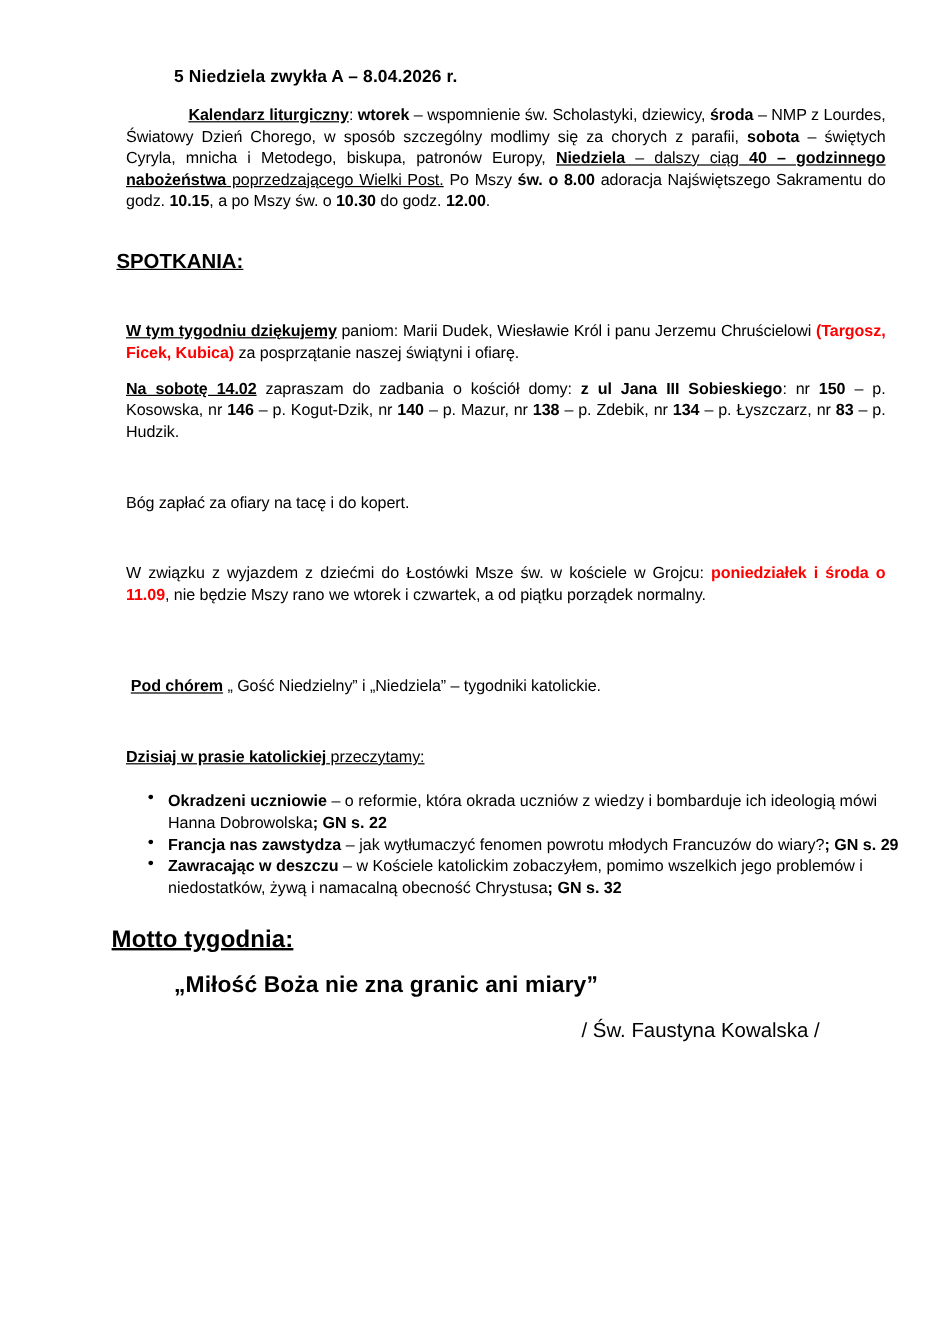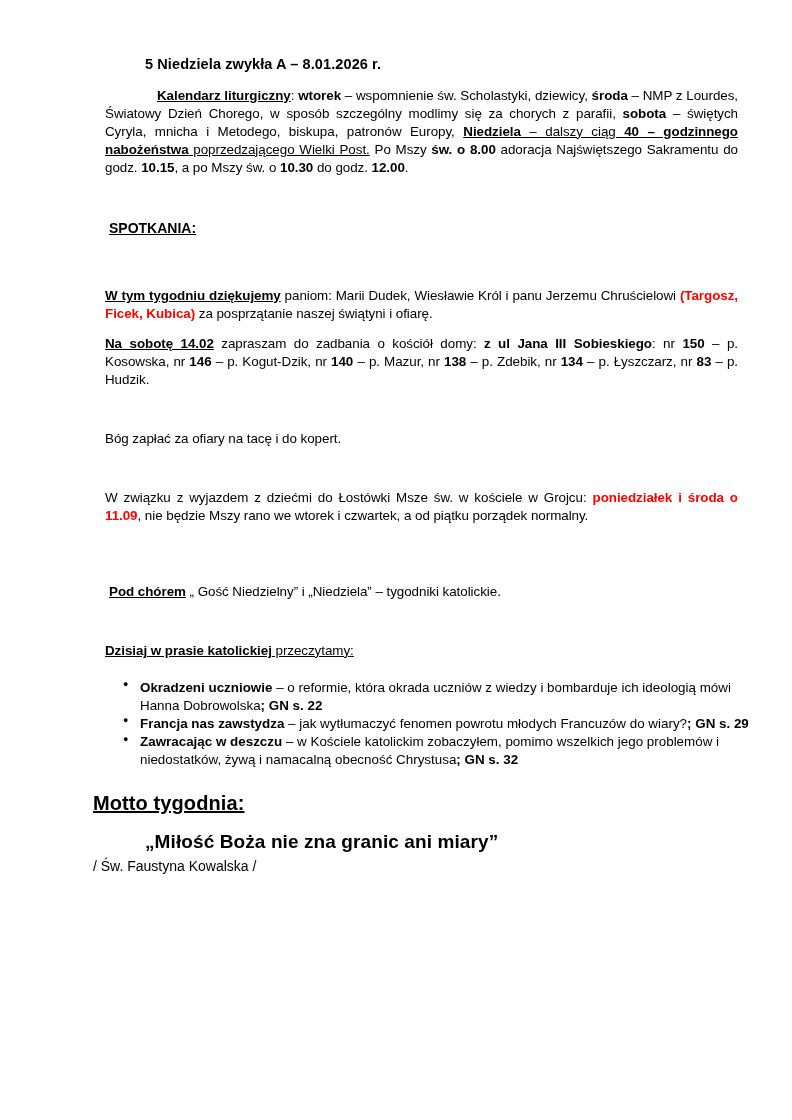--- a/index.html
+++ b/index.html
@@ -122,7 +122,7 @@
 <div class="page">
   <div class="content">
 
-    <div class="doc-title">5 Niedziela zwykła A  – 8.01.2026 r.</div>
+    <div class="doc-title">5 Niedziela zwykła A  – 8.04.2026 r.</div>
 
     <p class="para indent">
       <span class="bu">Kalendarz  liturgiczny</span><span>:</span><span> </span><span class="b">wtorek</span><span> – wspomnienie św. Scholastyki, dziewicy, </span><span class="b">środa</span><span> – NMP z Lourdes, Światowy Dzień Chorego, w sposób szczególny modlimy się za chorych z parafii, </span><span class="b">sobota</span><span> – świętych Cyryla, mnicha i Metodego, biskupa, patronów Europy, </span><span class="bu">Niedziela</span><span class="u"> – dalszy ciąg </span><span class="bu">40 – godzinnego nabożeństwa</span><span class="u"> poprzedzającego Wielki Post.</span><span> Po Mszy </span><span class="b">św. o 8.00</span><span> adoracja Najświętszego Sakramentu do godz. </span><span class="b">10.15</span><span>, a po Mszy św. o </span><span class="b">10.30</span><span> do godz. </span><span class="b">12.00</span><span>.</span>

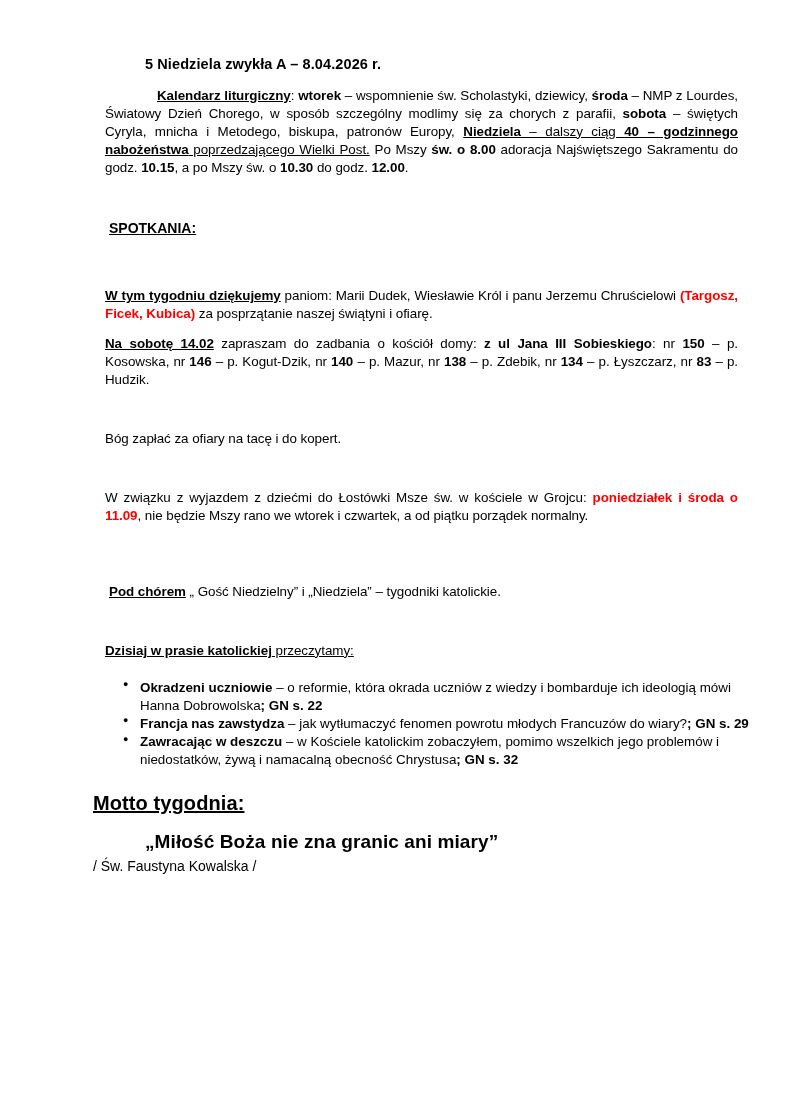--- a/index.html
+++ b/index.html
@@ -60,10 +60,10 @@
 
   
   .section-head {
-    font-size: 14px;
+    font-size: 17px;
     font-weight: bold;
     text-decoration: underline;
-    margin: 16px;
+    margin: 4px;
     line-height: 1.35;
   }
 

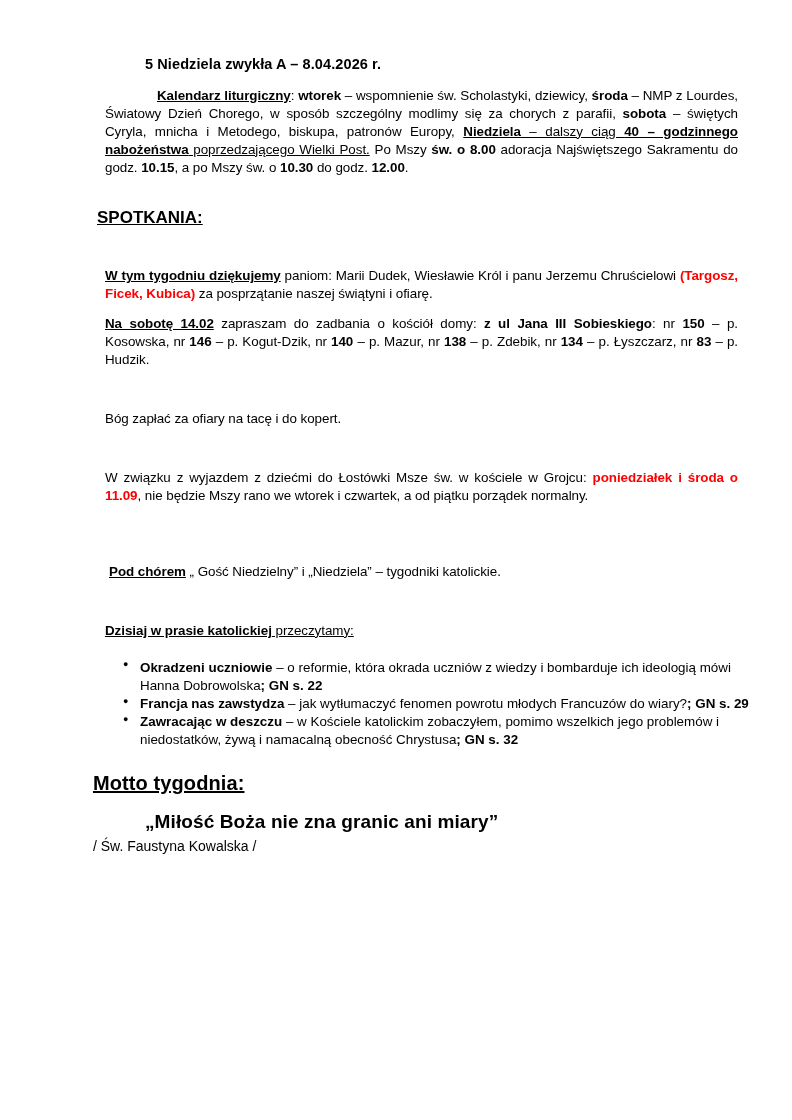--- a/index.html
+++ b/index.html
@@ -109,9 +109,9 @@
     letter-spacing: 0.1px;
   }
   .motto-author {
-    font-size: 14px;
-    margin: 0;
-    text-align: left;
+    font-size: 17px;
+    margin: 11px;
+    text-align: right;
     padding-right: 56px;
     line-height: 1.35;
   }

